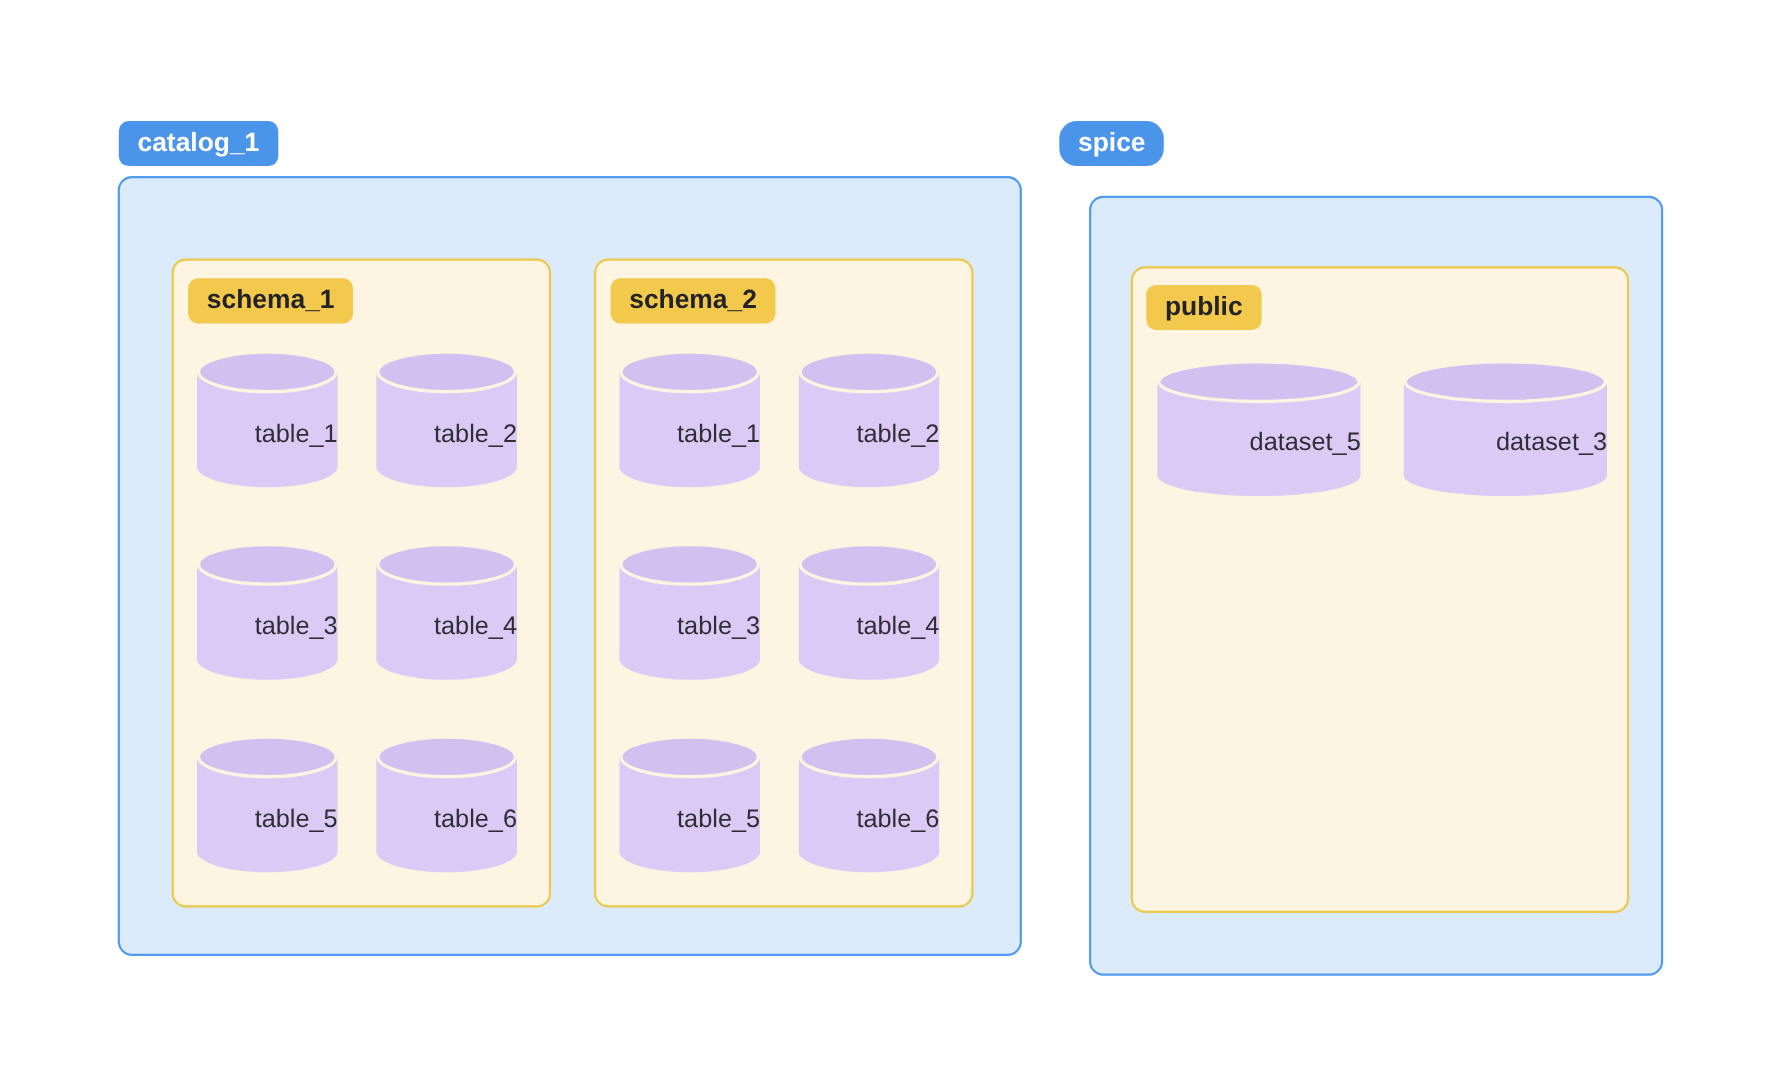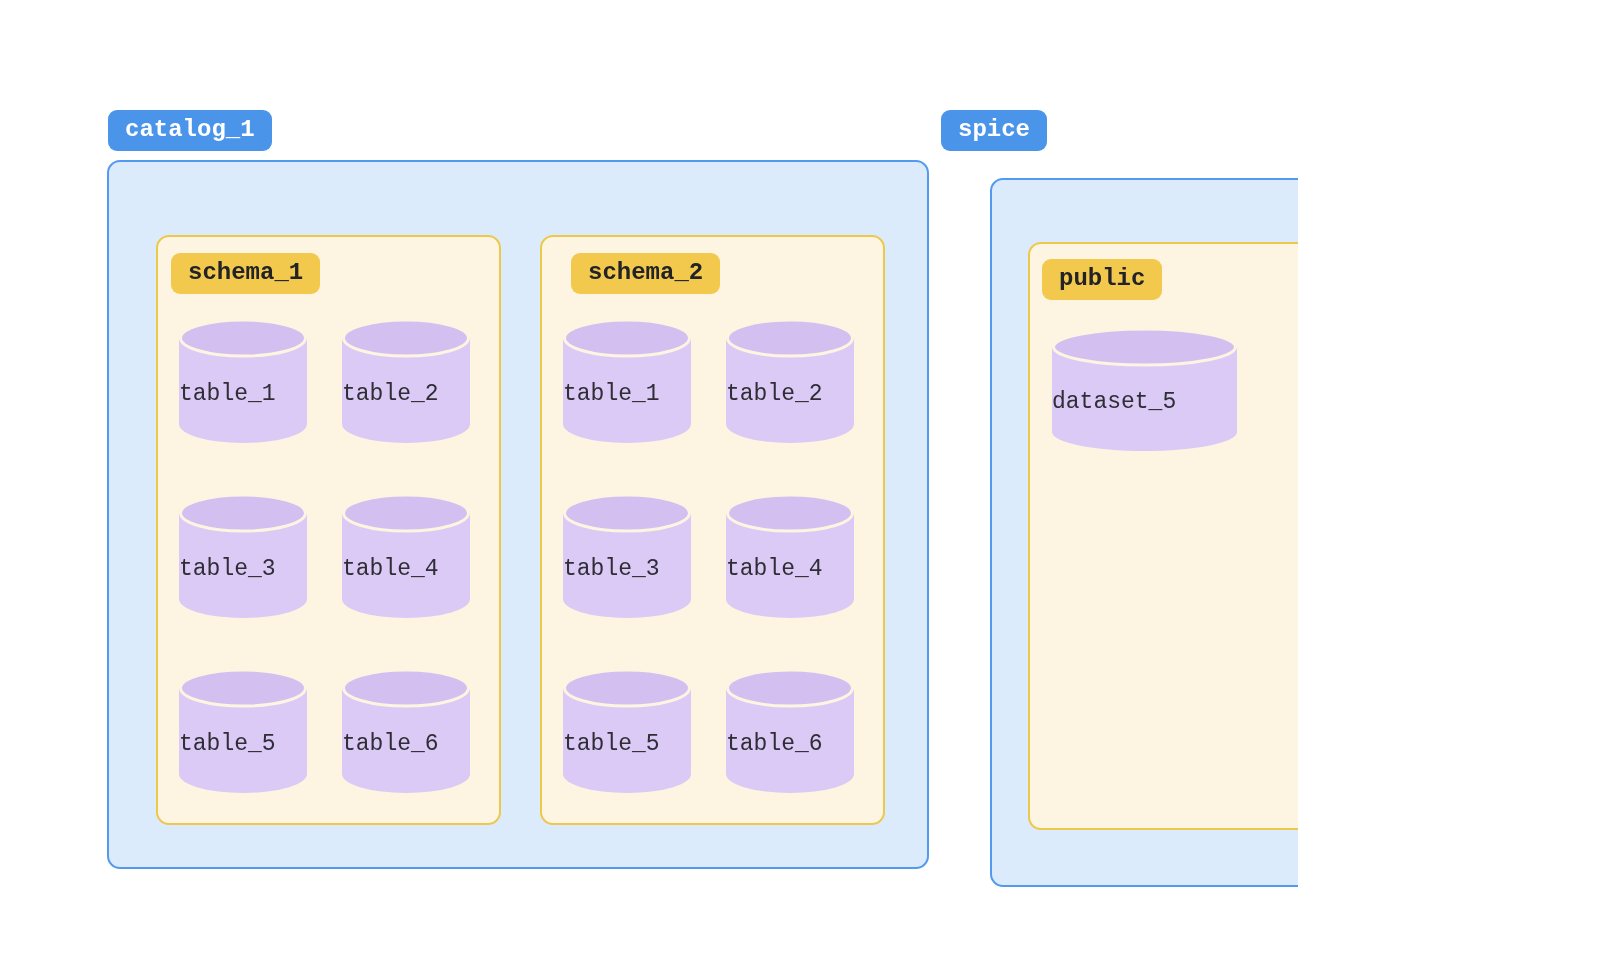--- a/index.html
+++ b/index.html
@@ -19,10 +19,9 @@
   body{font-family:"Liberation Sans","DejaVu Sans",sans-serif;}
   .canvas{
     position:relative;
-    width:1298px;height:976px;
+    width:1614px;height:976px;
     background:#ffffff;
     overflow:hidden;
-    font-family:Liberation Mono, monospace;
   }
   .badge{
     position:absolute;

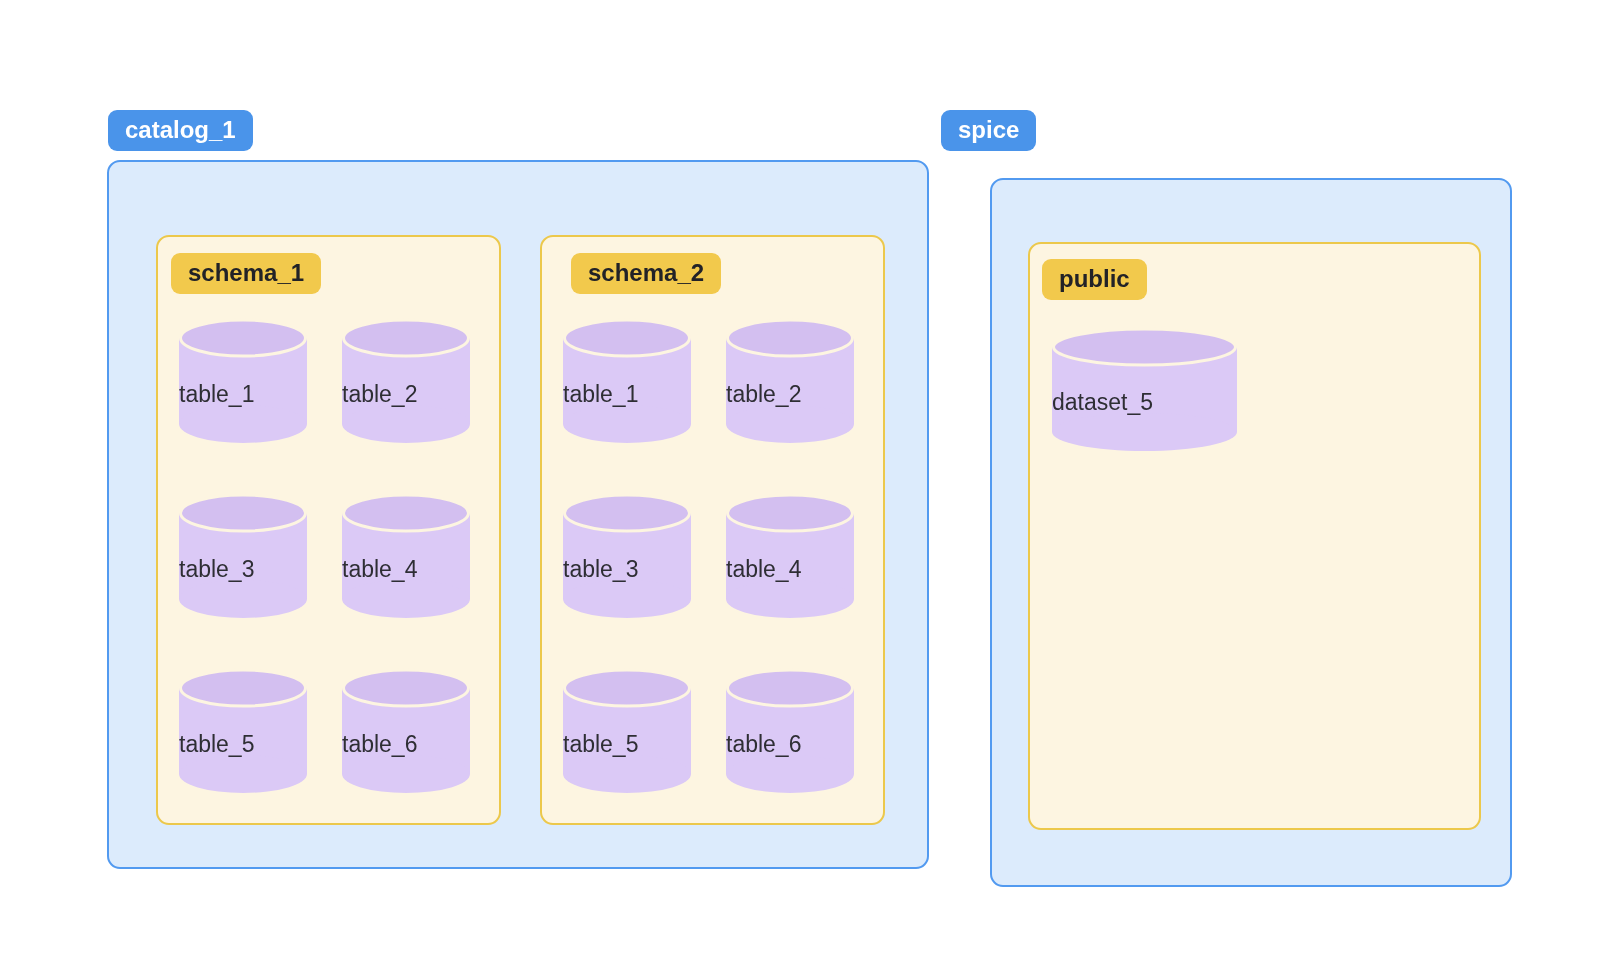--- a/index.html
+++ b/index.html
@@ -202,7 +202,7 @@
     </div>
   </div>
 
-  <div class="badge badge-blue" style="left:941px;top:110px;">spice</div>
+  <div class="badge badge-blue" style="left:963px;top:110px;border-radius:16px;">spice</div>
 
   <div class="blue-box" style="left:990px;top:160px;width:522px;height:709px;margin-top:18px;">
 

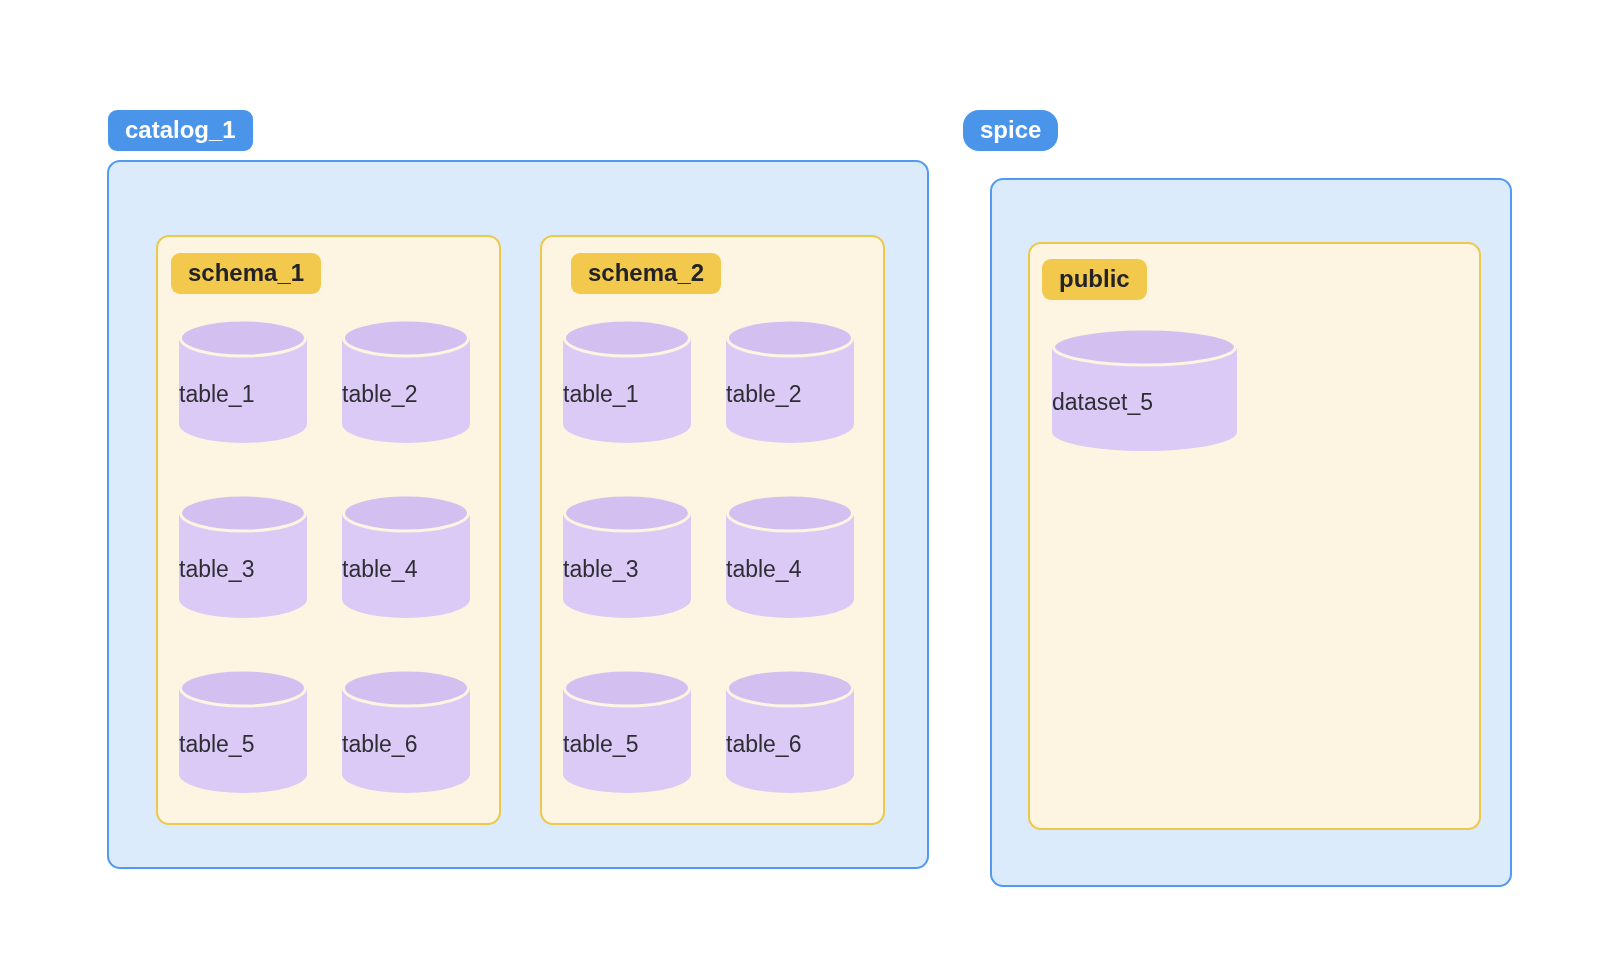--- a/index.html
+++ b/index.html
@@ -148,7 +148,7 @@
     </div>
 
     <div class="cream-box" style="left:431px;top:73px;width:345px;height:590px;">
-      <div class="badge badge-yellow" style="left:13px;top:16px;margin-left:16px;">schema_2</div>
+      <div class="badge badge-yellow" style="left:13px;top:16px;">schema_2</div>
       <div class="grid grid-tables">
         <div class="cyl">
           <svg viewBox="0 0 128 126">

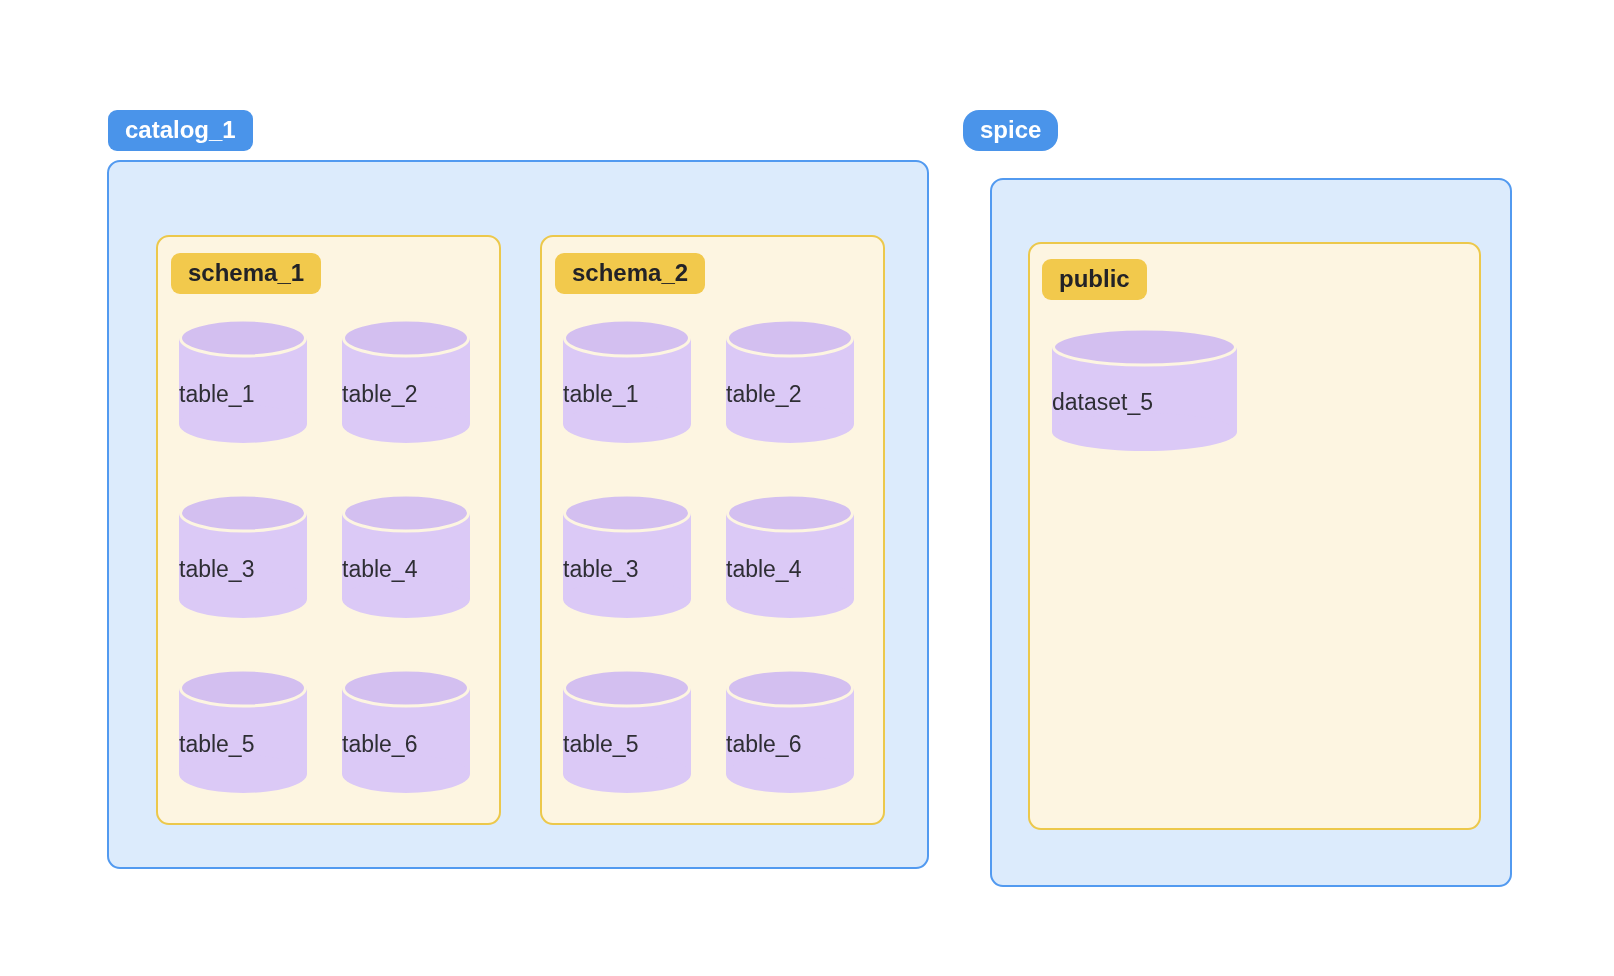--- a/index.html
+++ b/index.html
@@ -78,7 +78,7 @@
     left:0;width:100%;
     top:60%;
     transform:translateY(-50%);
-    text-align:left;
+    text-align:right;
     font-size:23px;
     color:var(--text-dark);
     white-space:nowrap;

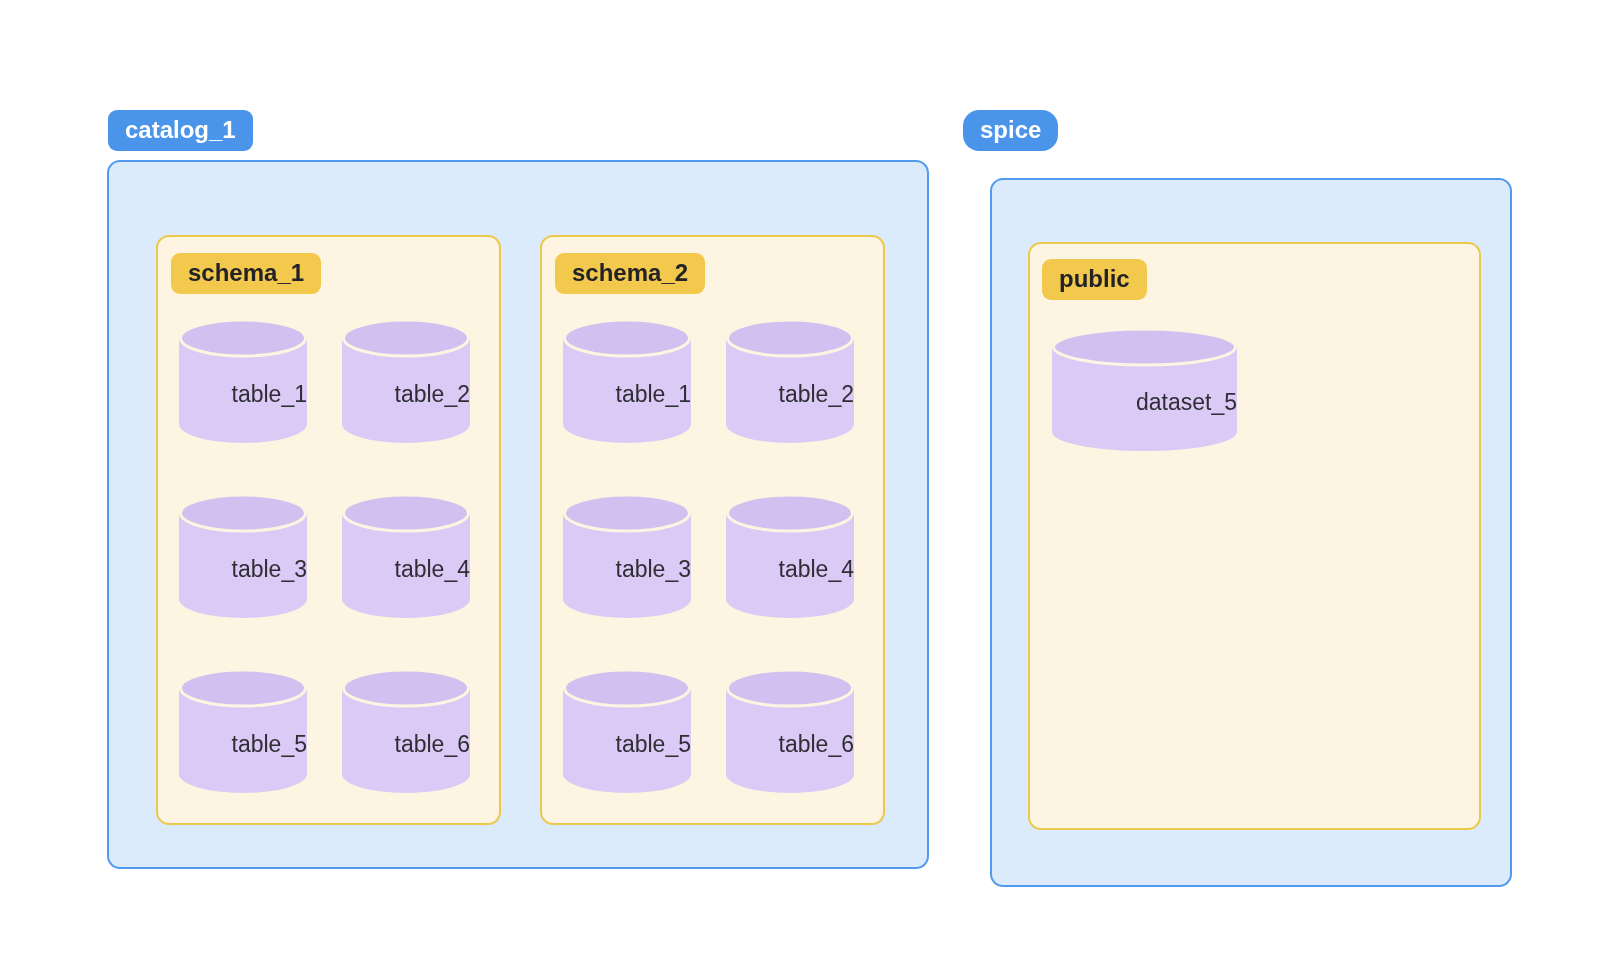--- a/index.html
+++ b/index.html
@@ -218,6 +218,14 @@
           </svg>
           <span class="cyl-label">dataset_5</span>
         </div>
+        <div class="cyl">
+          <svg viewBox="0 0 185 125">
+            <rect x="0" y="20" width="185" height="85" fill="#dbc9f6"></rect>
+            <ellipse cx="92.5" cy="105" rx="92.5" ry="19" fill="#dbc9f6"></ellipse>
+            <ellipse cx="92.5" cy="20" rx="91" ry="18" fill="#d3bff0" stroke="#fdf5e1" stroke-width="3"></ellipse>
+          </svg>
+          <span class="cyl-label">dataset_3</span>
+        </div>
       </div>
     </div>
   </div>

